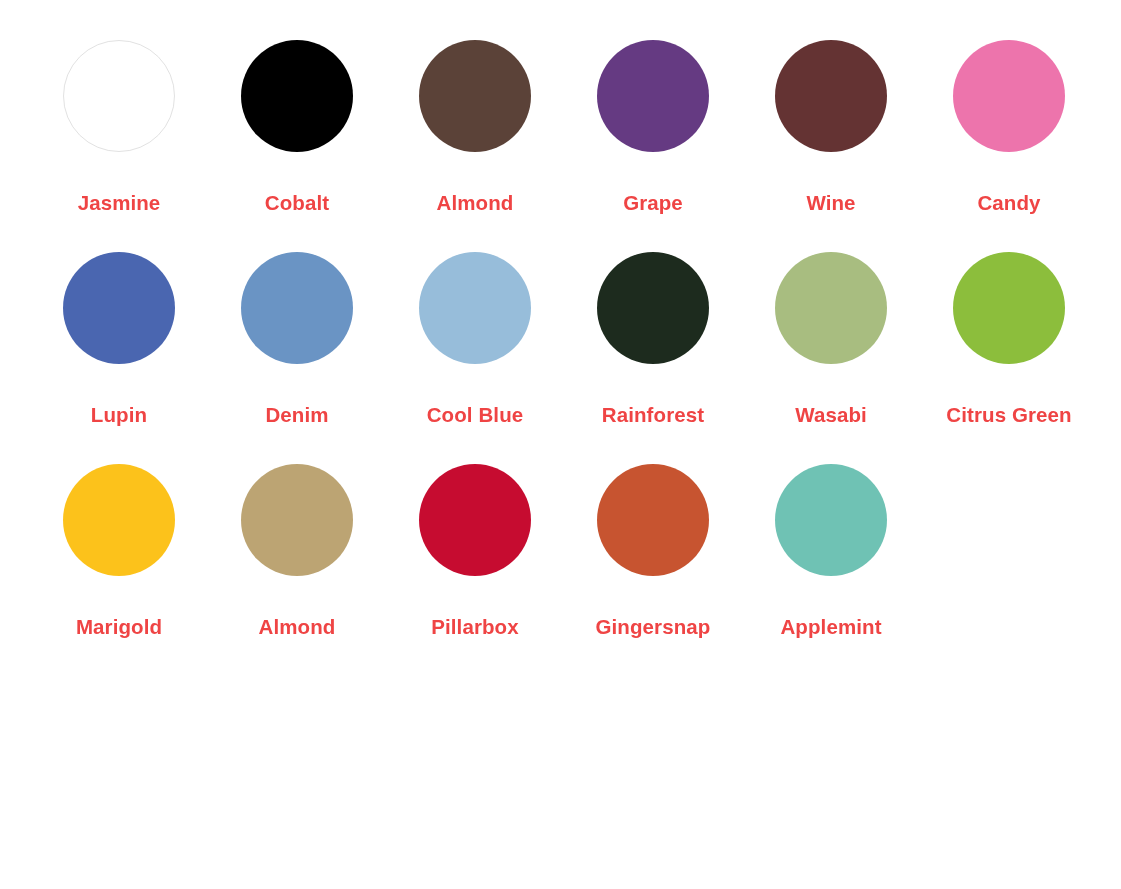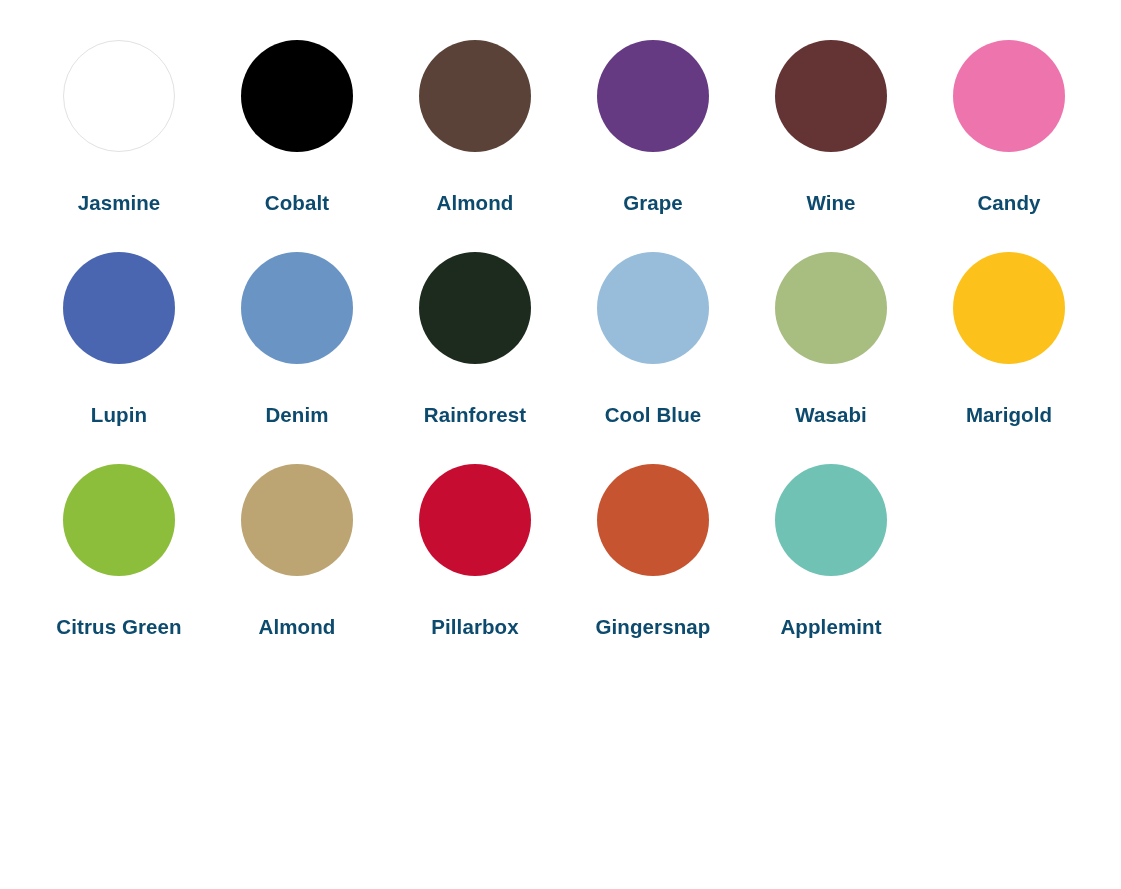--- a/index.html
+++ b/index.html
@@ -48,7 +48,7 @@
     margin-top: 41px;
     font-size: 20.5px;
     font-weight: 600;
-    color: #0c4a6e;
+    color: #ef4444;
     line-height: 1;
     letter-spacing: 0.1px;
     text-align: center;

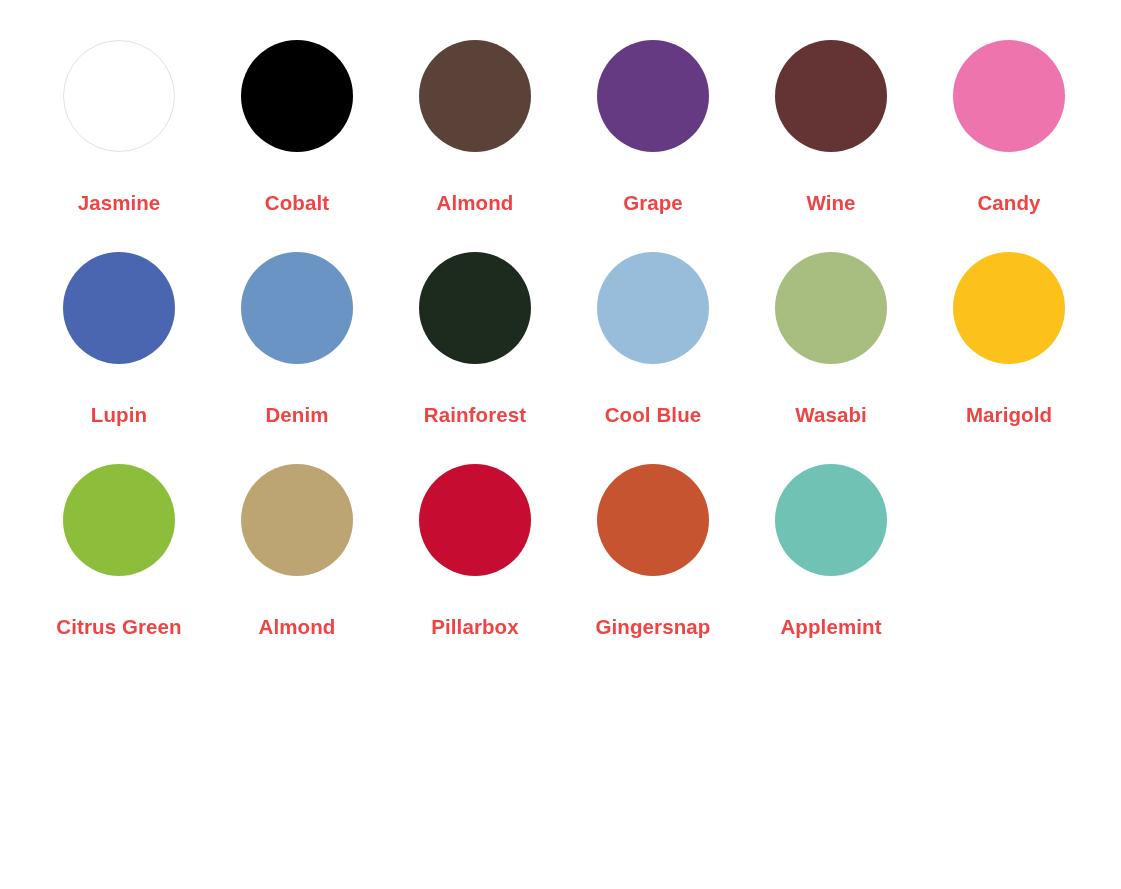--- a/index.html
+++ b/index.html
@@ -92,12 +92,12 @@
       <div class="swatch-label">Denim</div>
     </div>
     <div class="swatch">
+      <div class="swatch-dot" style="background: rgb(151, 189, 218);"></div>
+      <div class="swatch-label">Cool Blue</div>
+    </div>
+    <div class="swatch">
       <div class="swatch-dot" style="background: rgb(29, 43, 30);"></div>
       <div class="swatch-label">Rainforest</div>
-    </div>
-    <div class="swatch">
-      <div class="swatch-dot" style="background: rgb(151, 189, 218);"></div>
-      <div class="swatch-label">Cool Blue</div>
     </div>
     <div class="swatch">
       <div class="swatch-dot" style="background: rgb(168, 189, 128);"></div>

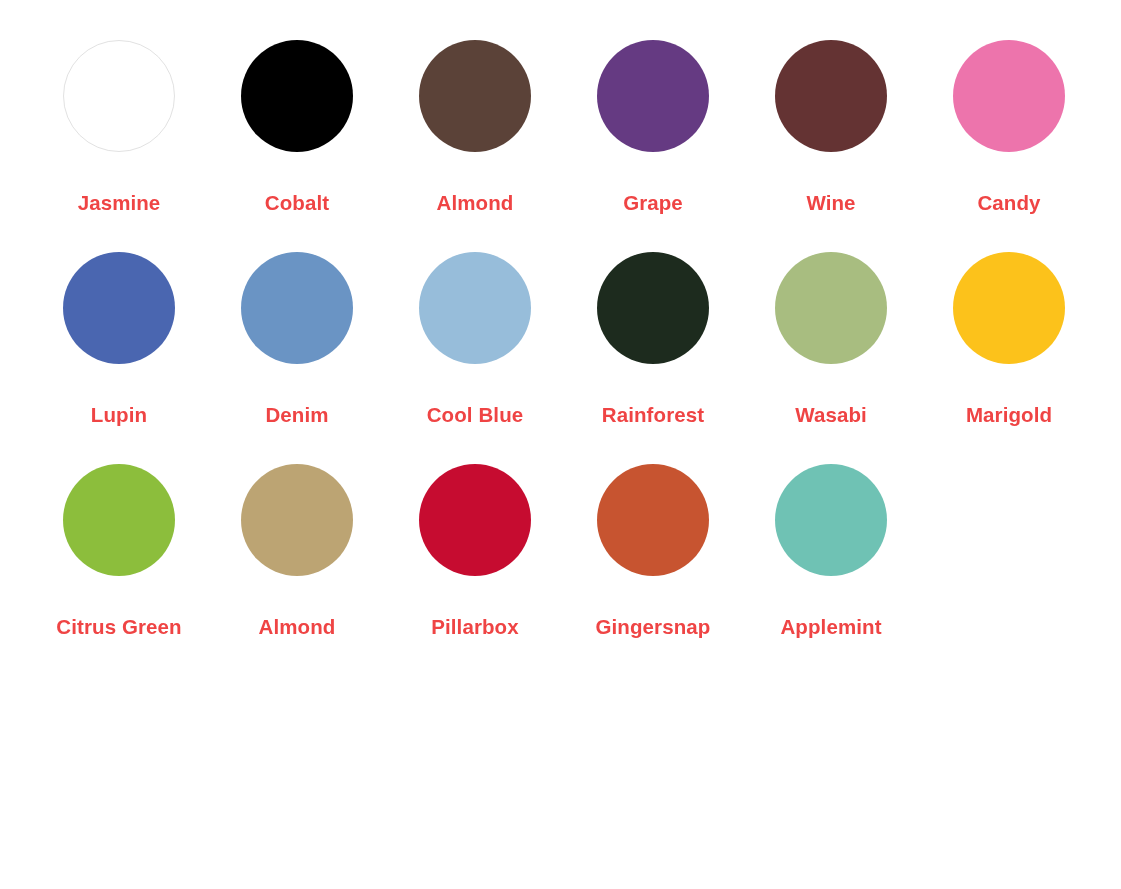--- a/index.html
+++ b/index.html
@@ -104,12 +104,12 @@
       <div class="swatch-label">Wasabi</div>
     </div>
     <div class="swatch">
+      <div class="swatch-dot" style="background: rgb(140, 190, 60);"></div>
+      <div class="swatch-label">Citrus Green</div>
+    </div>
+    <div class="swatch">
       <div class="swatch-dot" style="background: rgb(252, 194, 27);"></div>
       <div class="swatch-label">Marigold</div>
-    </div>
-    <div class="swatch">
-      <div class="swatch-dot" style="background: rgb(140, 190, 60);"></div>
-      <div class="swatch-label">Citrus Green</div>
     </div>
     <div class="swatch">
       <div class="swatch-dot" style="background: rgb(188, 164, 115);"></div>

